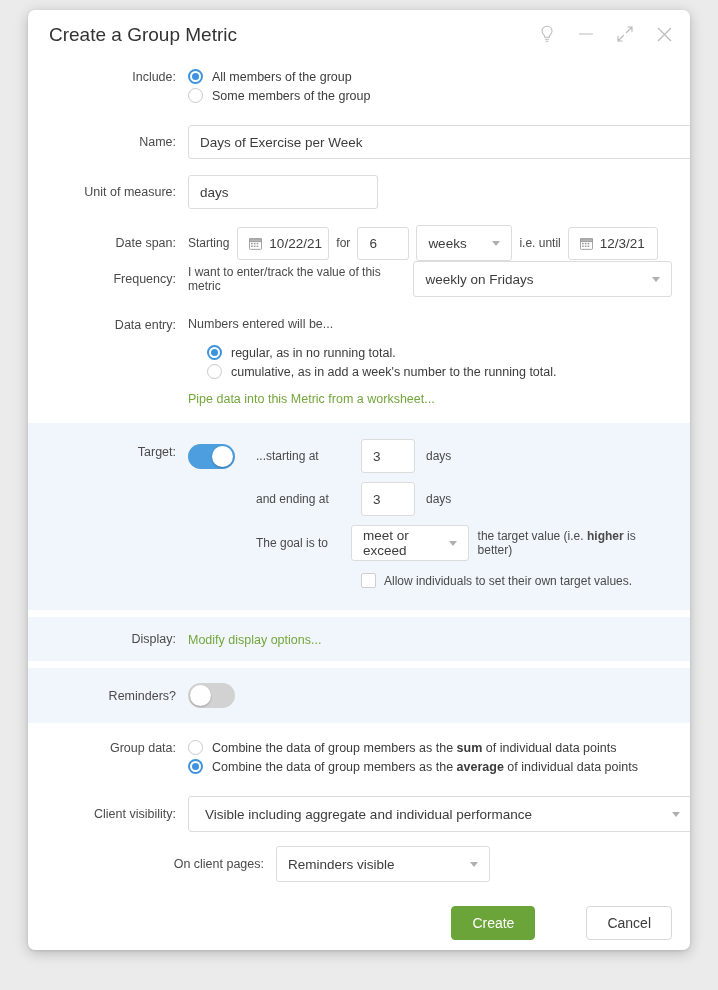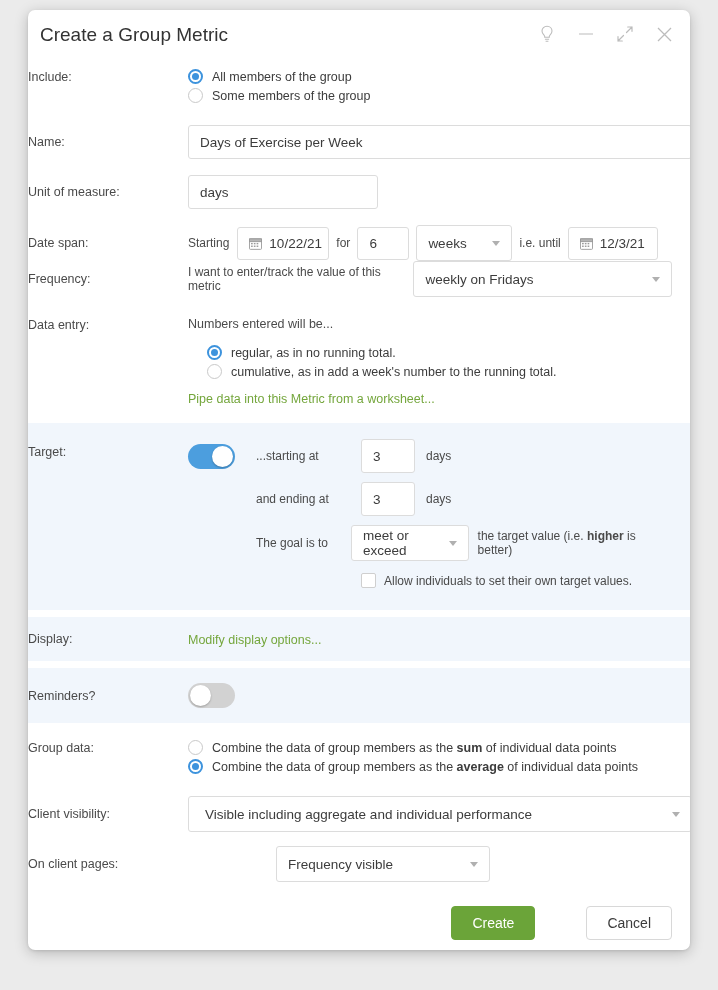--- a/index.html
+++ b/index.html
@@ -23,7 +23,7 @@
   #titlebar {
     height: 50px;
     display: flex; align-items: center;
-    padding: 0 18px 0 3px;
+    padding: 0 18px 0 12px;
     position: relative;
   }
   #dialog-title {

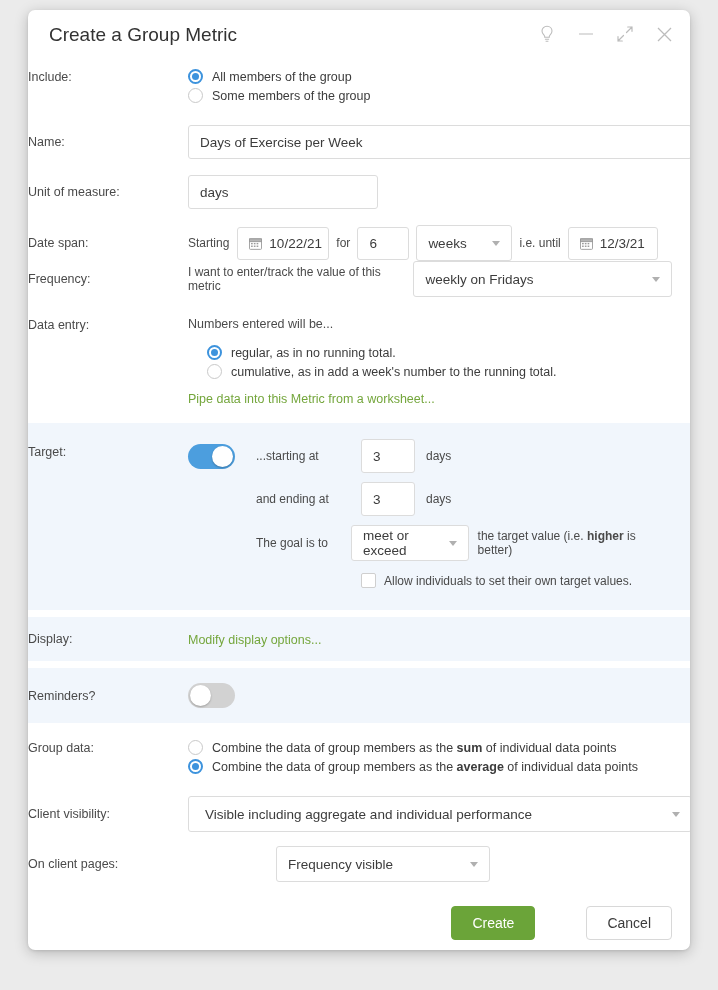--- a/index.html
+++ b/index.html
@@ -52,6 +52,7 @@
   .lbl {
     width: 160px;
     flex: 0 0 160px;
+    text-align: right;
     padding-right: 12px;
     font-size: 12.5px;
     color: #4a4a4a;

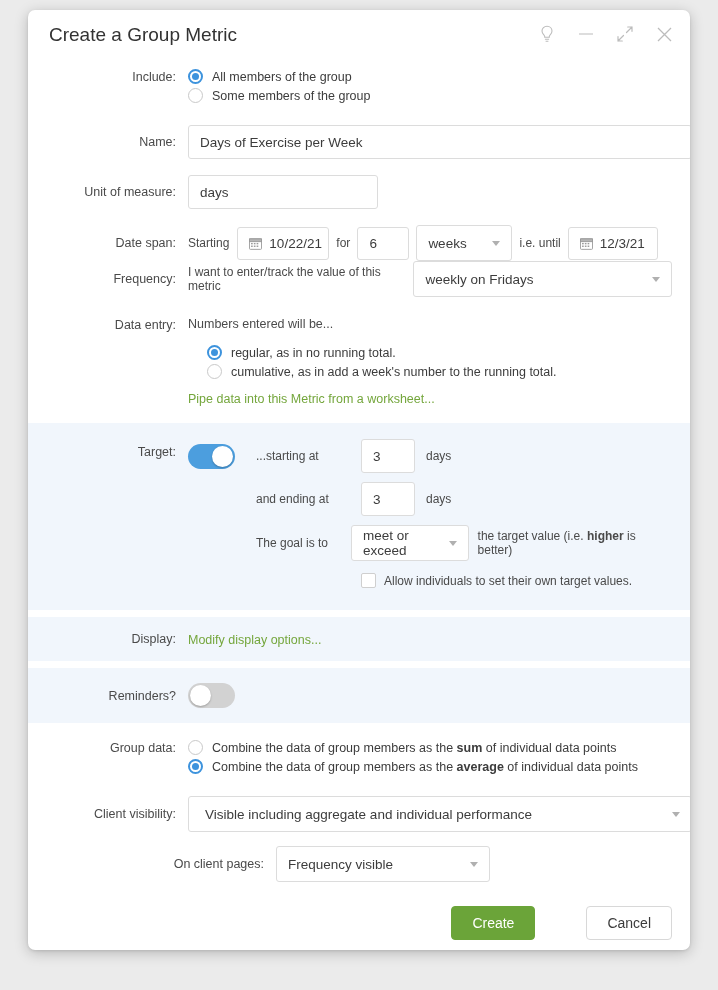--- a/index.html
+++ b/index.html
@@ -404,7 +404,7 @@
     <div class="lbl" style="width:248px;flex:0 0 248px;">On client pages:</div>
     <div class="fieldwrap">
       <div class="select" style="width:214px;height:36px;">
-        <span>Frequency visible</span>
+        <span>Reminders visible</span>
         <span class="caret"></span>
       </div>
     </div>

